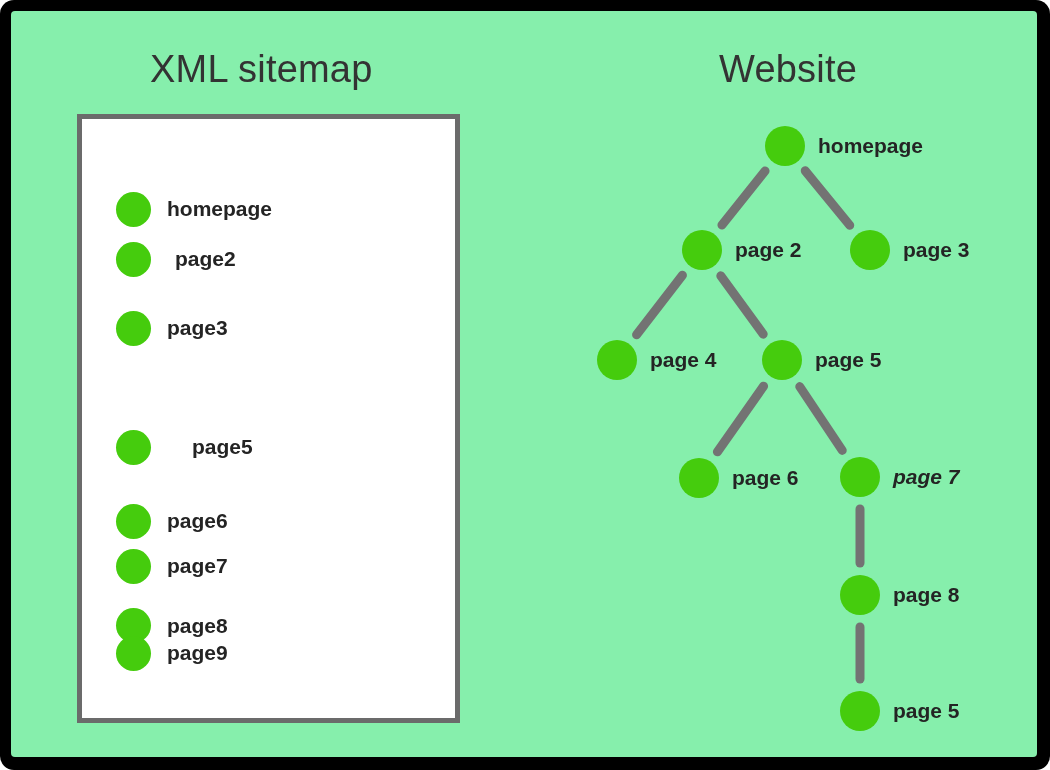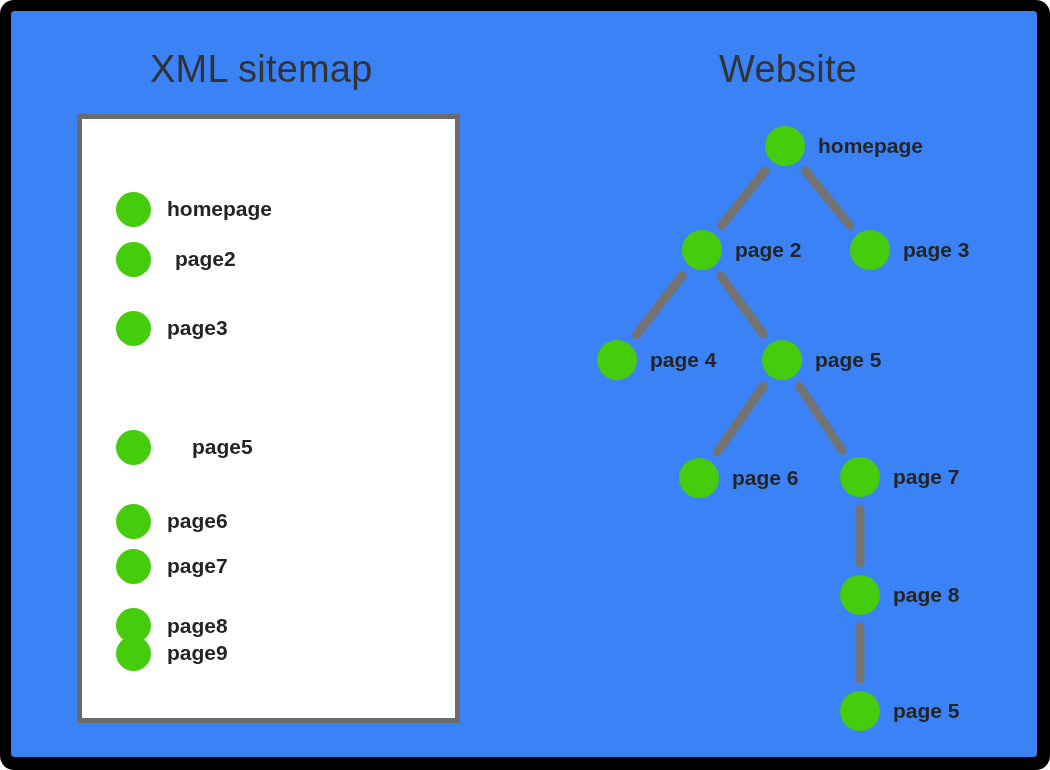--- a/index.html
+++ b/index.html
@@ -129,7 +129,7 @@
 <body>
 
 <div id="frame" style="background: rgb(0, 0, 0);">
-  <div id="canvas" style="background: #3b82f6;">
+  <div id="canvas" style="background: #86efac;">
 
     <div class="panel-title" id="title-left" style="color: rgb(51, 51, 51);">XML sitemap</div>
 

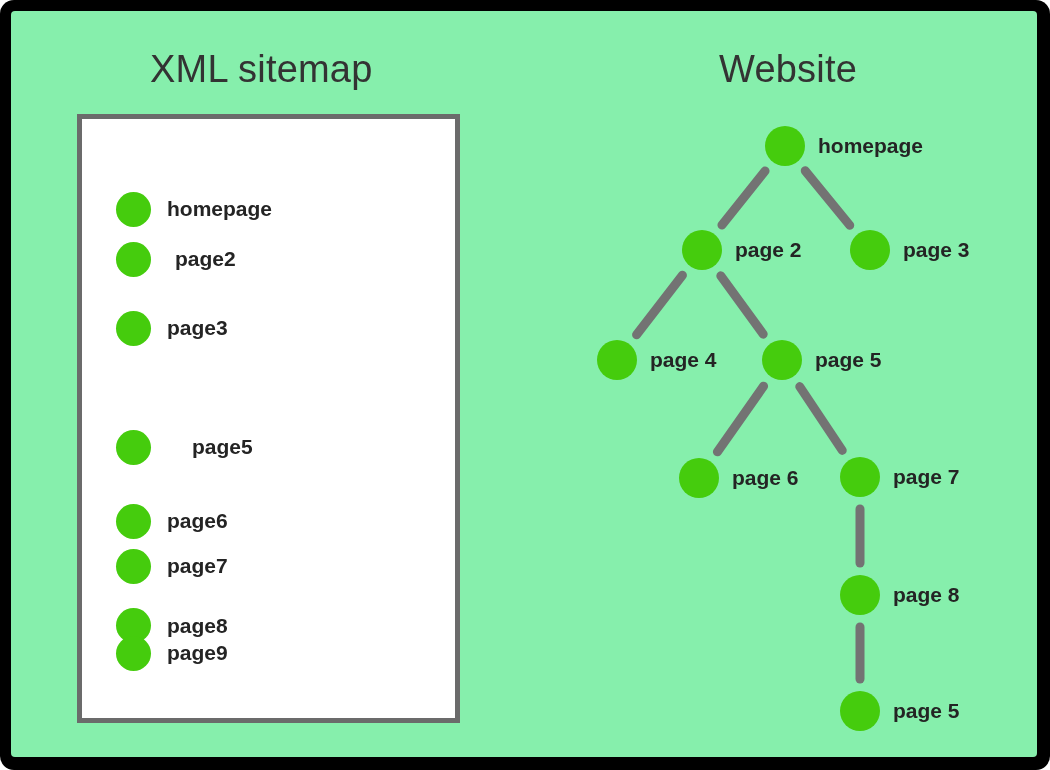--- a/index.html
+++ b/index.html
@@ -209,7 +209,7 @@
         </div>
         <div class="tree-node" style="left: 829px; top: 446px; pointer-events: auto;">
           <span class="node-dot" style="background: rgb(69, 204, 13);"></span>
-          <span class="node-label" style="color: rgb(36, 36, 36);">page 7</span>
+          <span class="node-label" style="color: rgb(36, 36, 36); font-style: italic;">page 7</span>
         </div>
         <div class="tree-node" style="left: 829px; top: 564px; pointer-events: auto;">
           <span class="node-dot" style="background: rgb(69, 204, 13);"></span>

